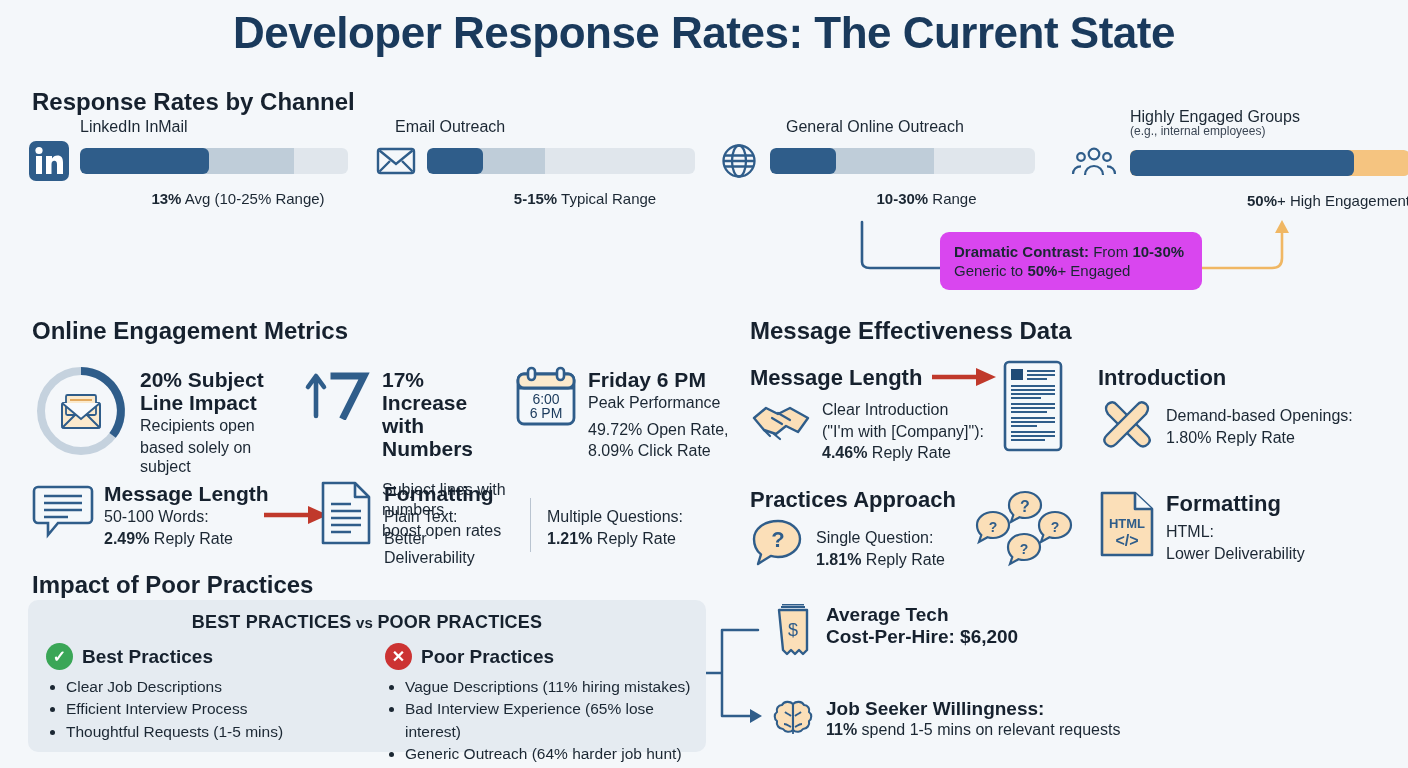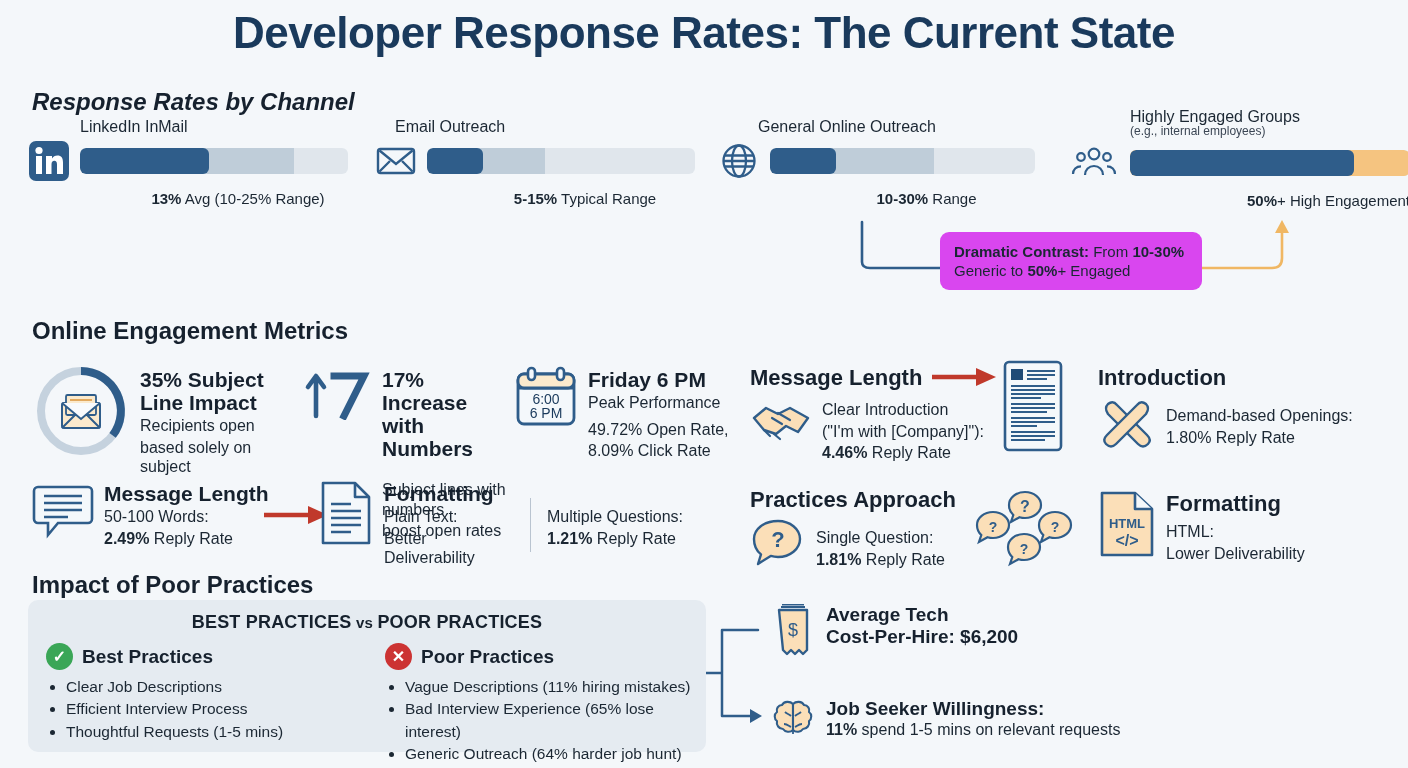--- a/index.html
+++ b/index.html
@@ -25,7 +25,7 @@
     position: absolute;
     font-size: 24px; font-weight: bold; color: #16212e;
   }
-  #h-channels { top: 88px; left: 32px; font-style: italic; }
+  #h-channels { top: 88px; left: 32px; }
   #h-email    { top: 317px; left: 32px; }
   #h-message  { top: 317px; left: 750px; }
   #h-impact   { top: 571px; left: 32px; }

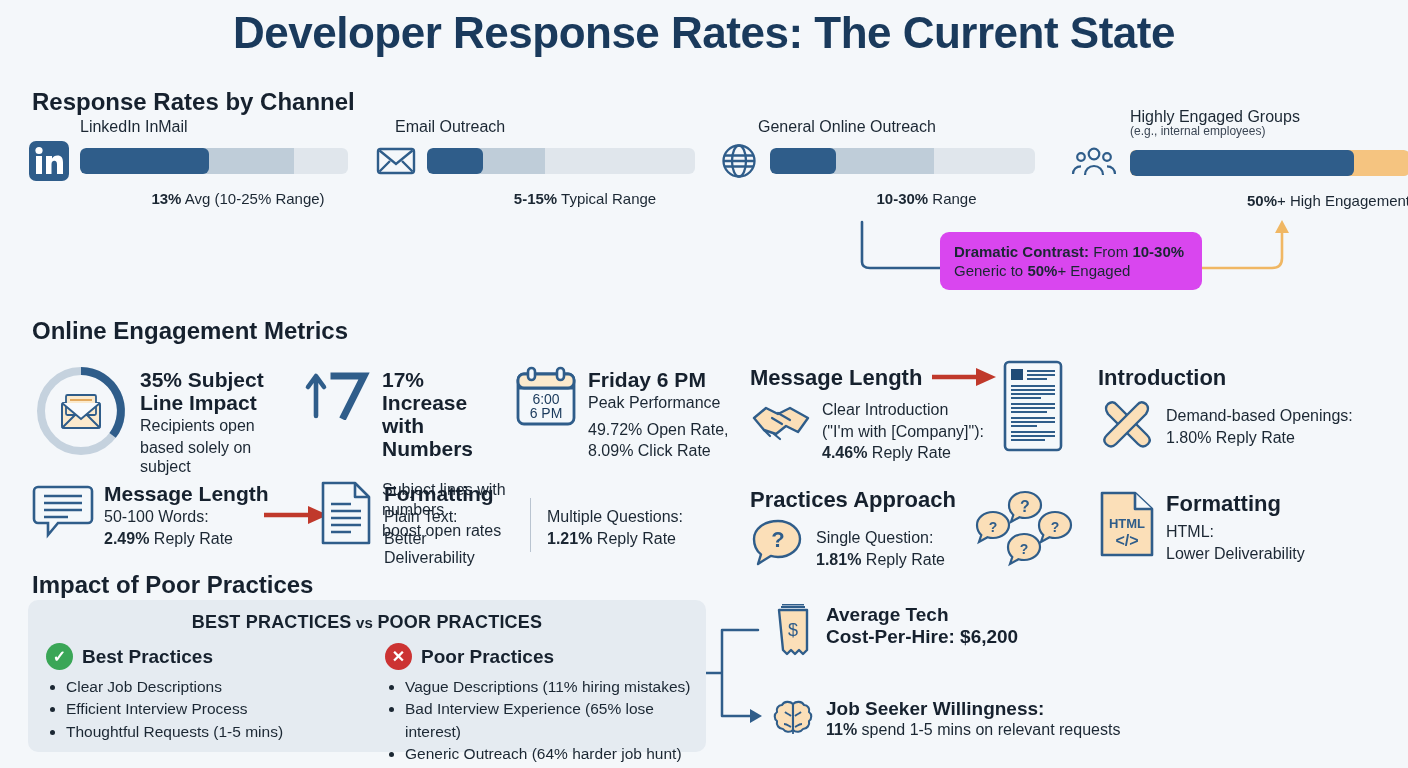--- a/index.html
+++ b/index.html
@@ -163,7 +163,7 @@
     </div>
 
     <div class="channel" id="ch-general">
-      <div class="ch-label" style="margin-left:40px">General Online Outreach</div>
+      <div class="ch-label" style="margin-left:68px">General Online Outreach</div>
       <div class="ch-row">
         <div class="ch-icon">
           <svg width="42" height="42" viewBox="0 0 42 42">

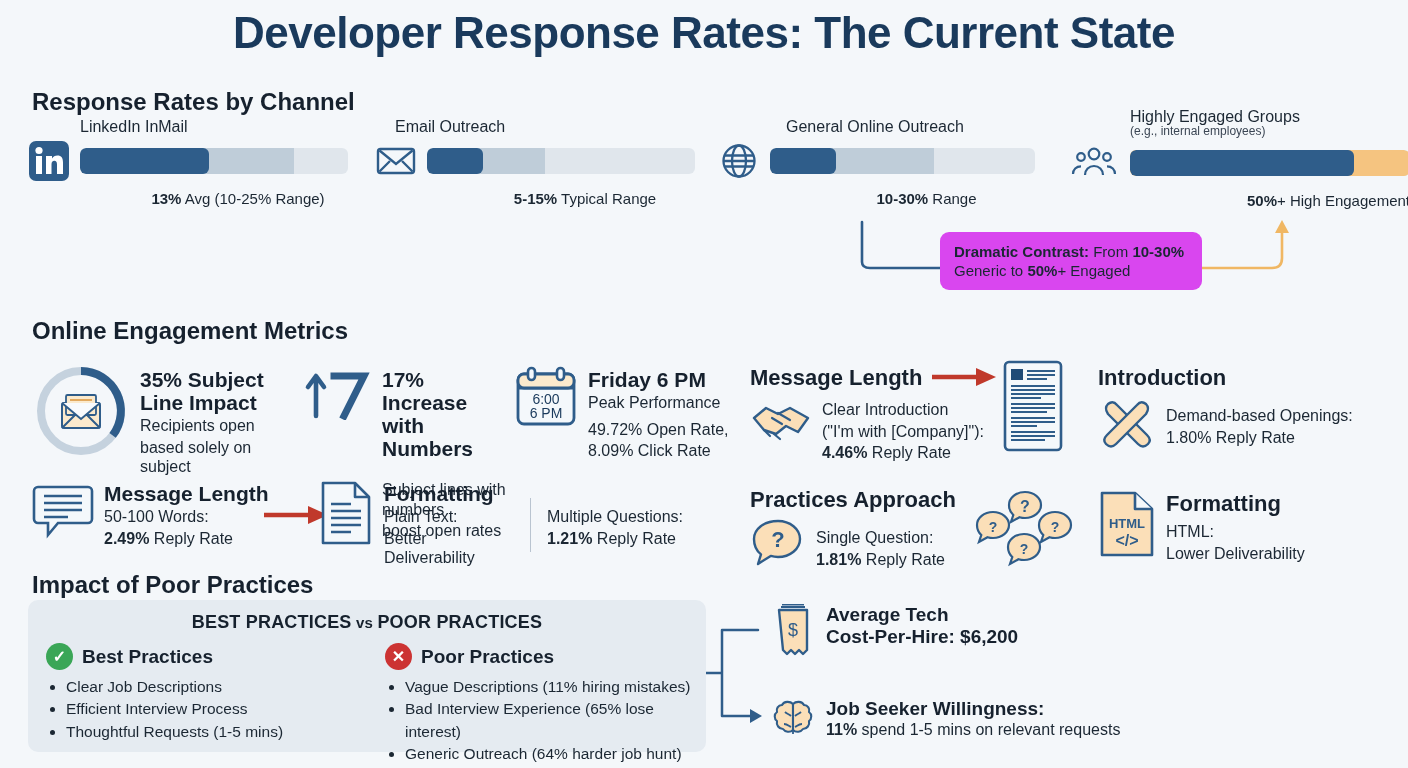--- a/index.html
+++ b/index.html
@@ -313,6 +313,7 @@
     <div class="m-sub"><b>1.21%</b><span> Reply Rate</span></div>
   </div>
 
+  <div class="section-h" id="h-message">Message Effectiveness Data</div>
 
   <div style="position:absolute; top:366px; left:750px; width:250px">
     <div class="m-title" style="font-size:22px">Message Length</div>

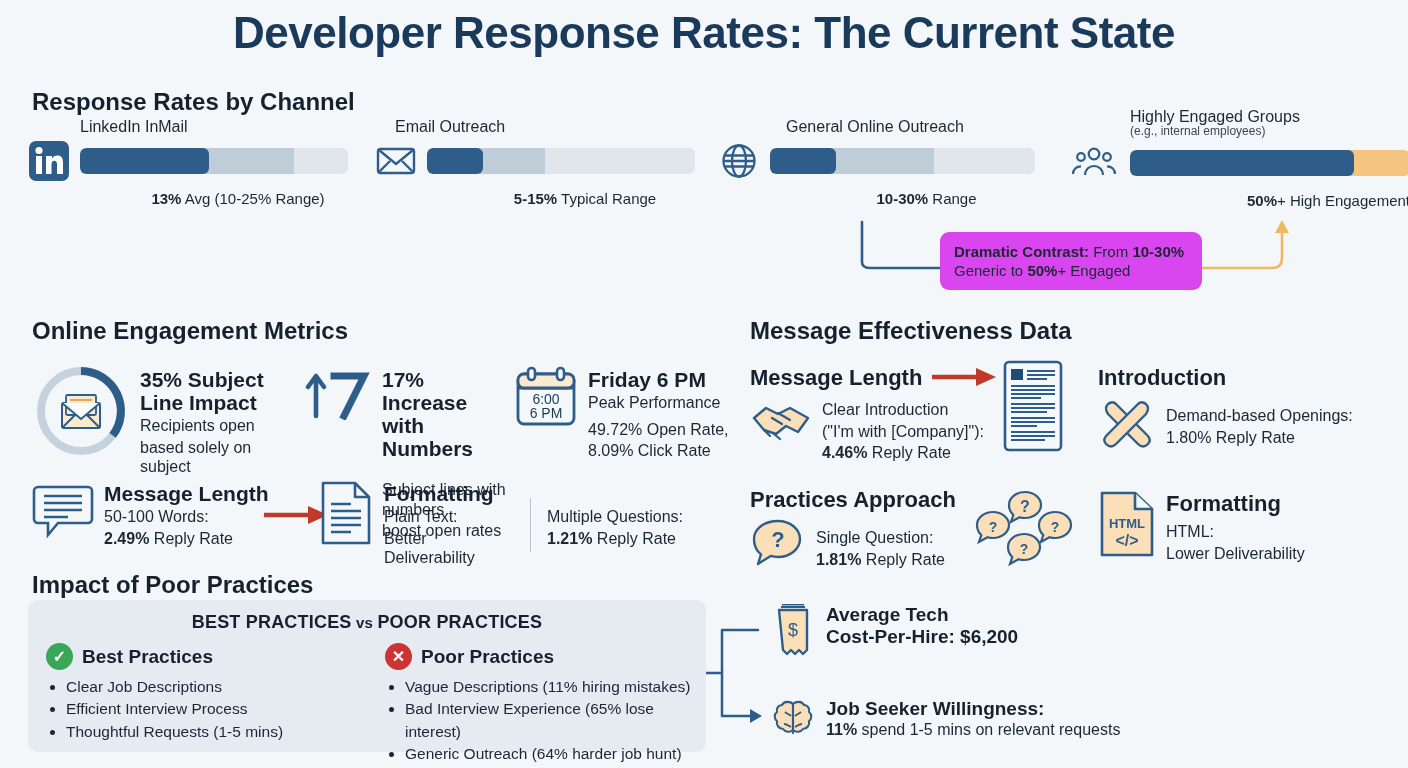--- a/index.html
+++ b/index.html
@@ -232,7 +232,7 @@
       </svg>
     </div>
     <div class="m-body" style="padding-top:6px">
-      <div class="m-title">35% Subject Line Impact</div>
+      <div class="m-title">20% Subject Line Impact</div>
       <div class="m-sub">Recipients open</div>
       <div class="m-sub">based solely on subject</div>
     </div>

